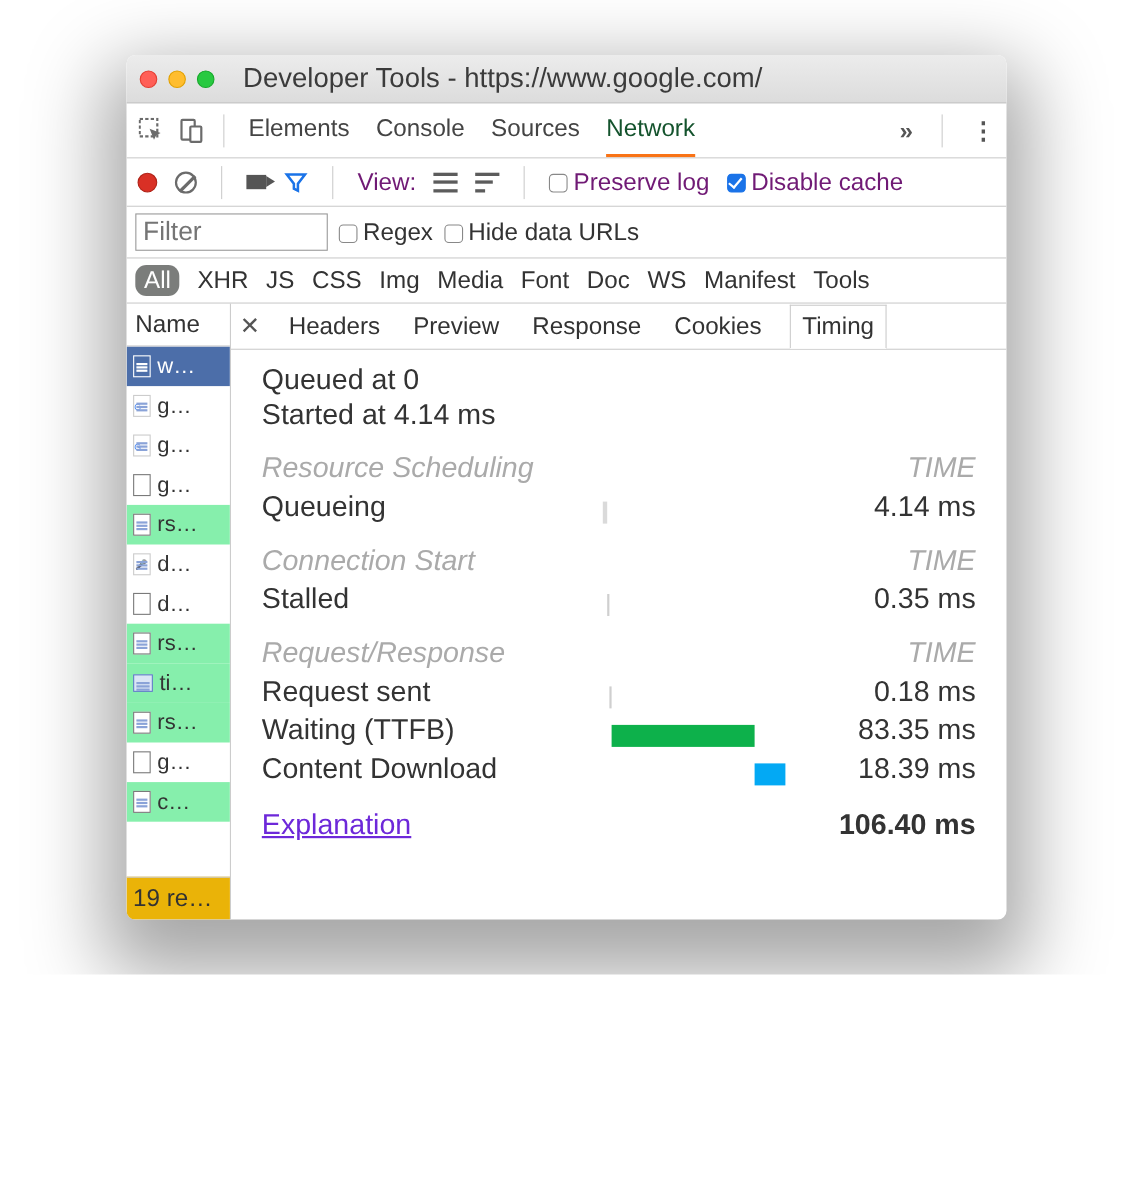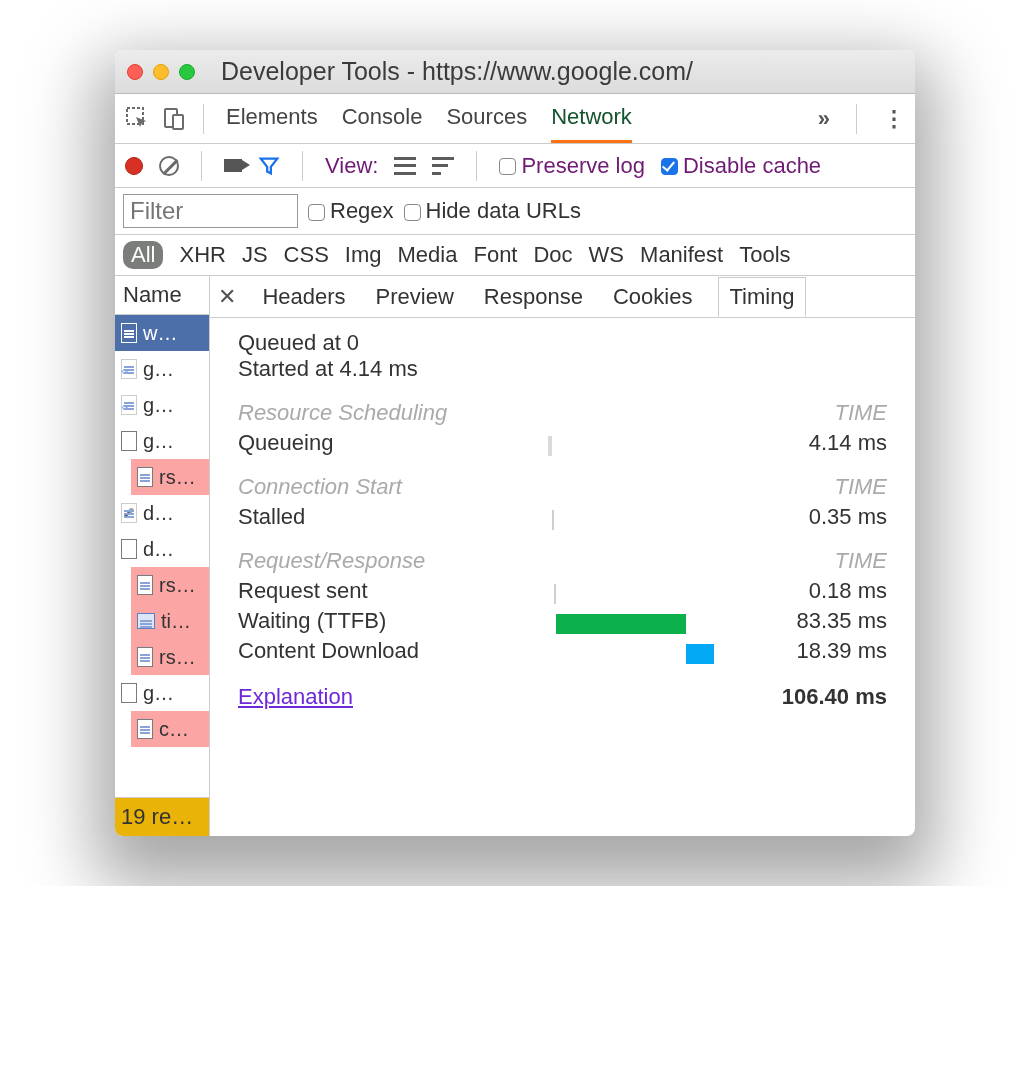--- a/index.html
+++ b/index.html
@@ -126,7 +126,7 @@
   .detail-tabs .x { color:#555;cursor:pointer;}
   .detail-tab { color:#333;cursor:pointer;padding:6px 4px;}
   .detail-tab.active { border:1px solid #ccc;border-bottom:1px solid #fff;margin-bottom:-1px;padding:6px 10px;}
-  .timing { padding: 12px 28px; font-size:22px; color:#333; overflow:hidden;}
+  .timing { padding: 12px 28px; font-size:26px; color:#333; overflow:hidden;}
   .timing .sect-head { color:#aaa; display:flex;justify-content:space-between;margin-top:18px;font-style:italic;}
   .trow { display:flex;align-items:flex-end;margin:4px 0;}
   .trow .lbl { width: 310px; }

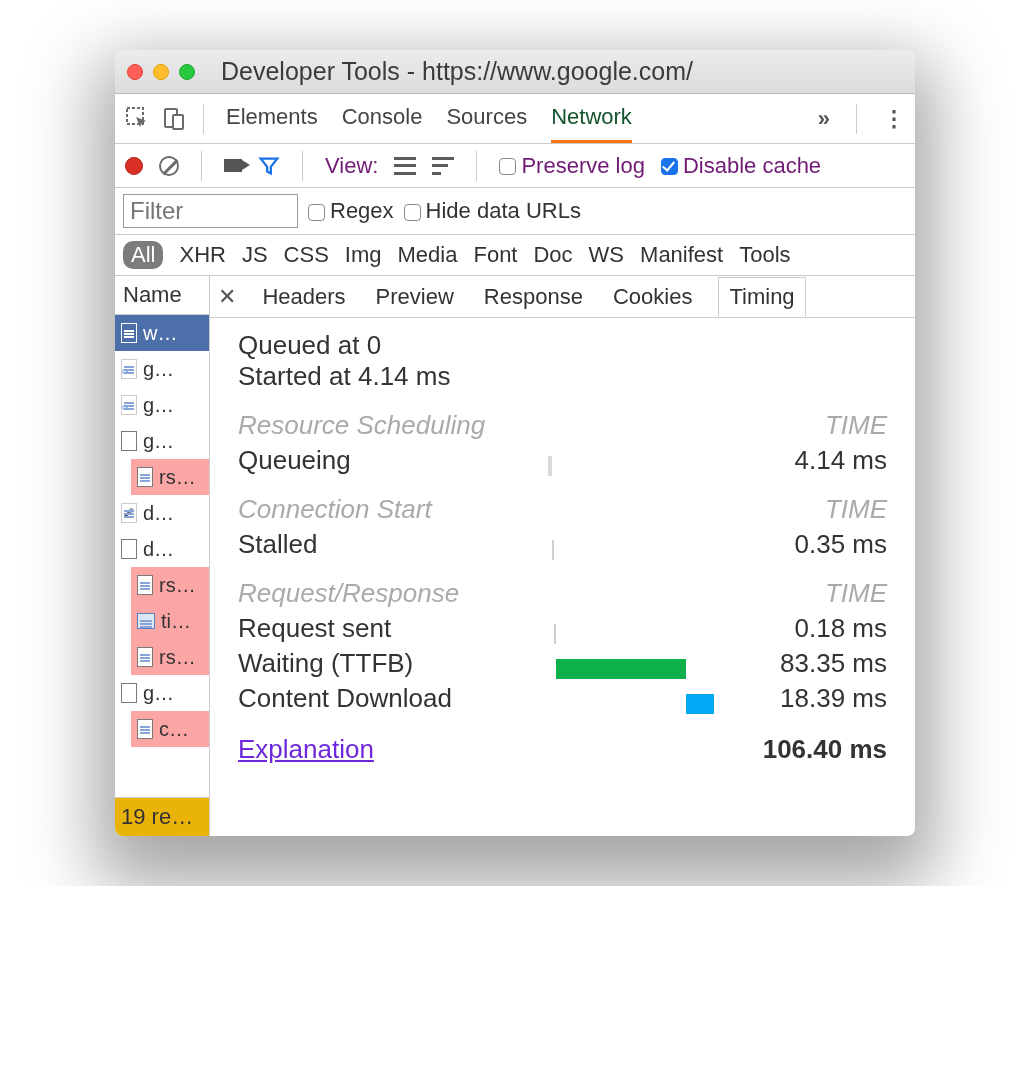--- a/index.html
+++ b/index.html
@@ -113,7 +113,7 @@
   .req-list { flex:1; overflow:hidden; }
   .req-row { height:36px; display:flex;align-items:center;gap:6px;padding:0 6px;border-bottom:0px; font-size:20px;color:#333; white-space:nowrap; overflow:hidden;}
   .req-row.selected { background:#4c6ea9;color:#fff;}
-  .req-row.zebra { background:#fca5a5;margin-left:16px; }
+  .req-row.zebra { background:#86efac; }
   .file-ico { width:16px;height:20px;border:1.5px solid #7a7a7a;background:#fff;position:relative;flex-shrink:0;}
   .file-ico::after{content:"";position:absolute;top:3px;left:2px;right:2px;height:2px;box-shadow:0 0 0 #8aa3d8,0 3px 0 #8aa3d8,0 6px 0 #8aa3d8,0 9px 0 #8aa3d8;}
   .file-ico.sel{border-color:#fff;background:#4c6ea9;}

